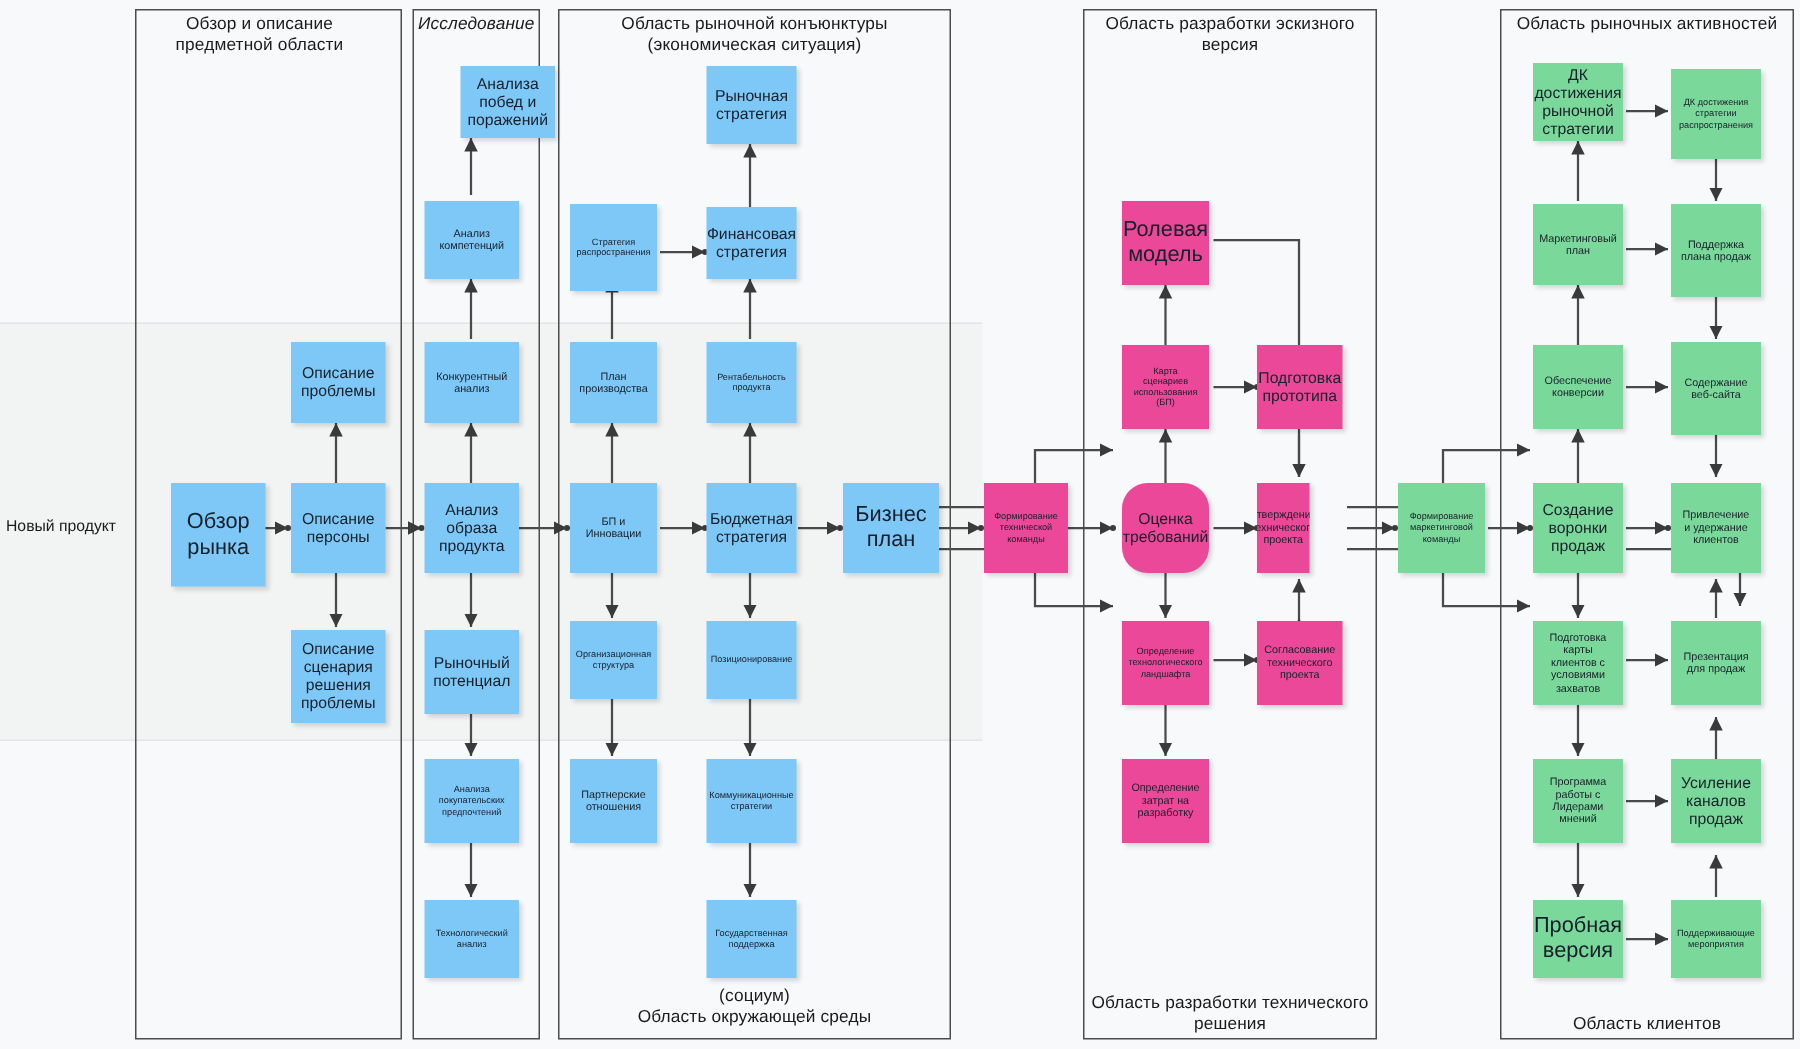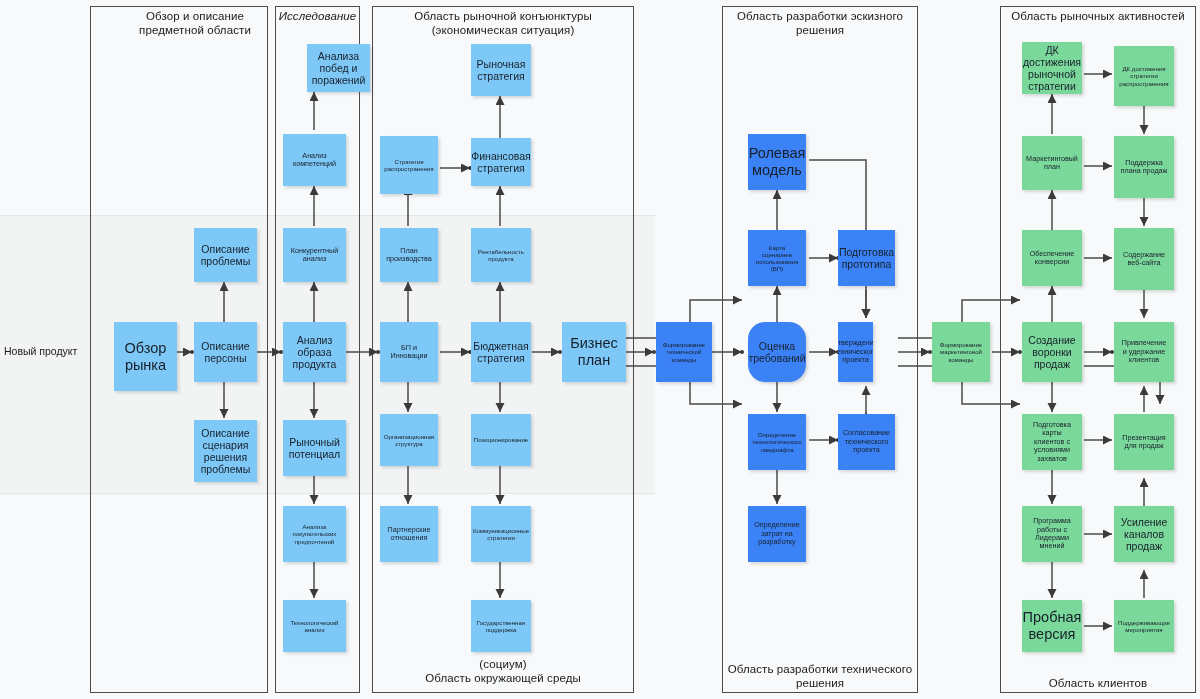--- a/index.html
+++ b/index.html
@@ -83,7 +83,7 @@
   <div class="panel" style="left:722px;top:6px;width:196px;height:687px;"></div>
   <div class="panel" style="left:1000px;top:6px;width:196px;height:687px;"></div>
 
-  <div class="panel-title" style="left:108px;top:9px;width:174px;white-space:pre-line;">Обзор и описание
+  <div class="panel-title" style="left:86px;top:9px;width:174px;white-space:pre-line;">Обзор и описание
 предметной области</div>
 
   <div class="panel-title" style="left:277px;top:9px;width:81px;white-space:pre-line;font-style:italic;">Исследование</div>

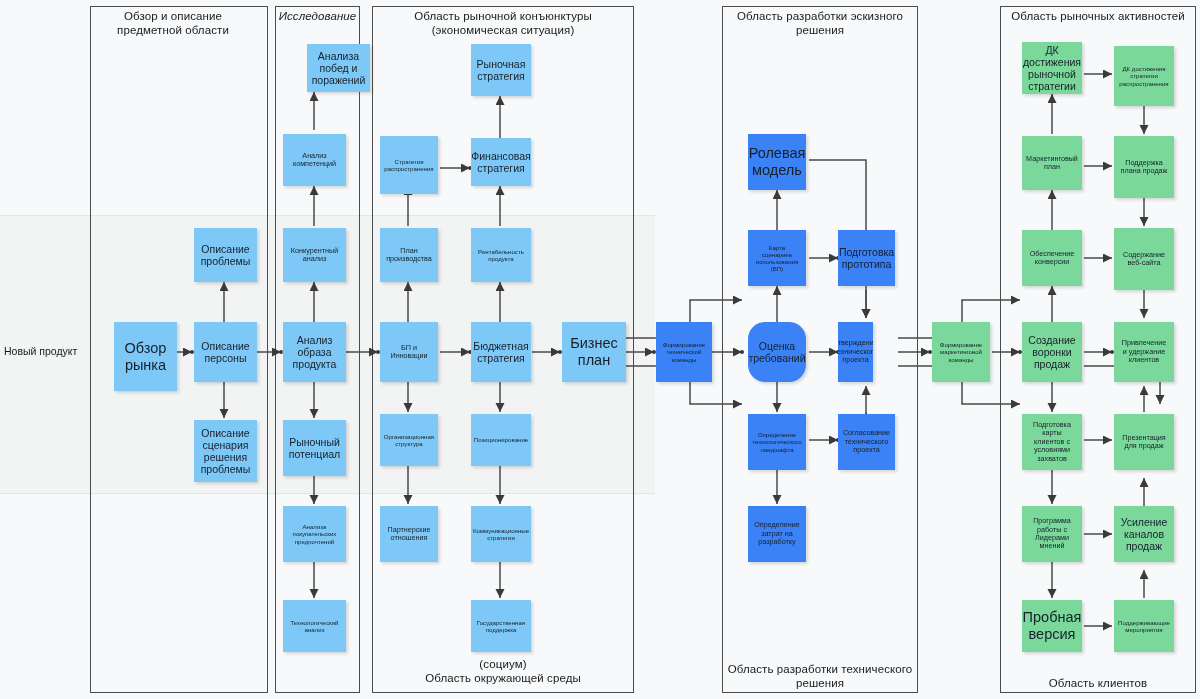--- a/index.html
+++ b/index.html
@@ -95,7 +95,7 @@
 Область окружающей среды</div>
 
   <div class="panel-title" style="left:724px;top:9px;width:192px;white-space:pre-line;">Область разработки эскизного
-решения</div>
+версия</div>
 
   <div class="panel-title" style="left:724px;top:662px;width:192px;white-space:pre-line;">Область разработки технического
 решения</div>

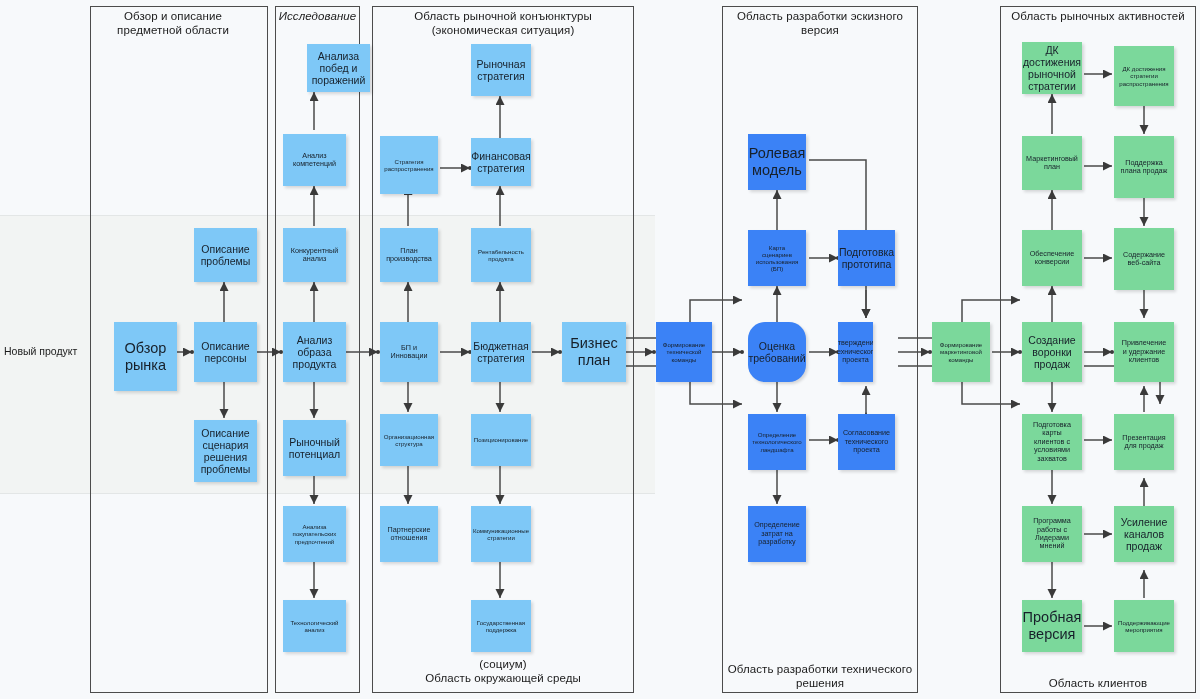--- a/index.html
+++ b/index.html
@@ -51,7 +51,7 @@
     overflow:hidden;
   }
   .blue{background:#7ec8f7;}
-  .orange{background:#3b82f6;}
+  .orange{background:#ec4899;}
   .green{background:#7bd89b;}
 
   .fs-lg{font-size:14.5px;}

